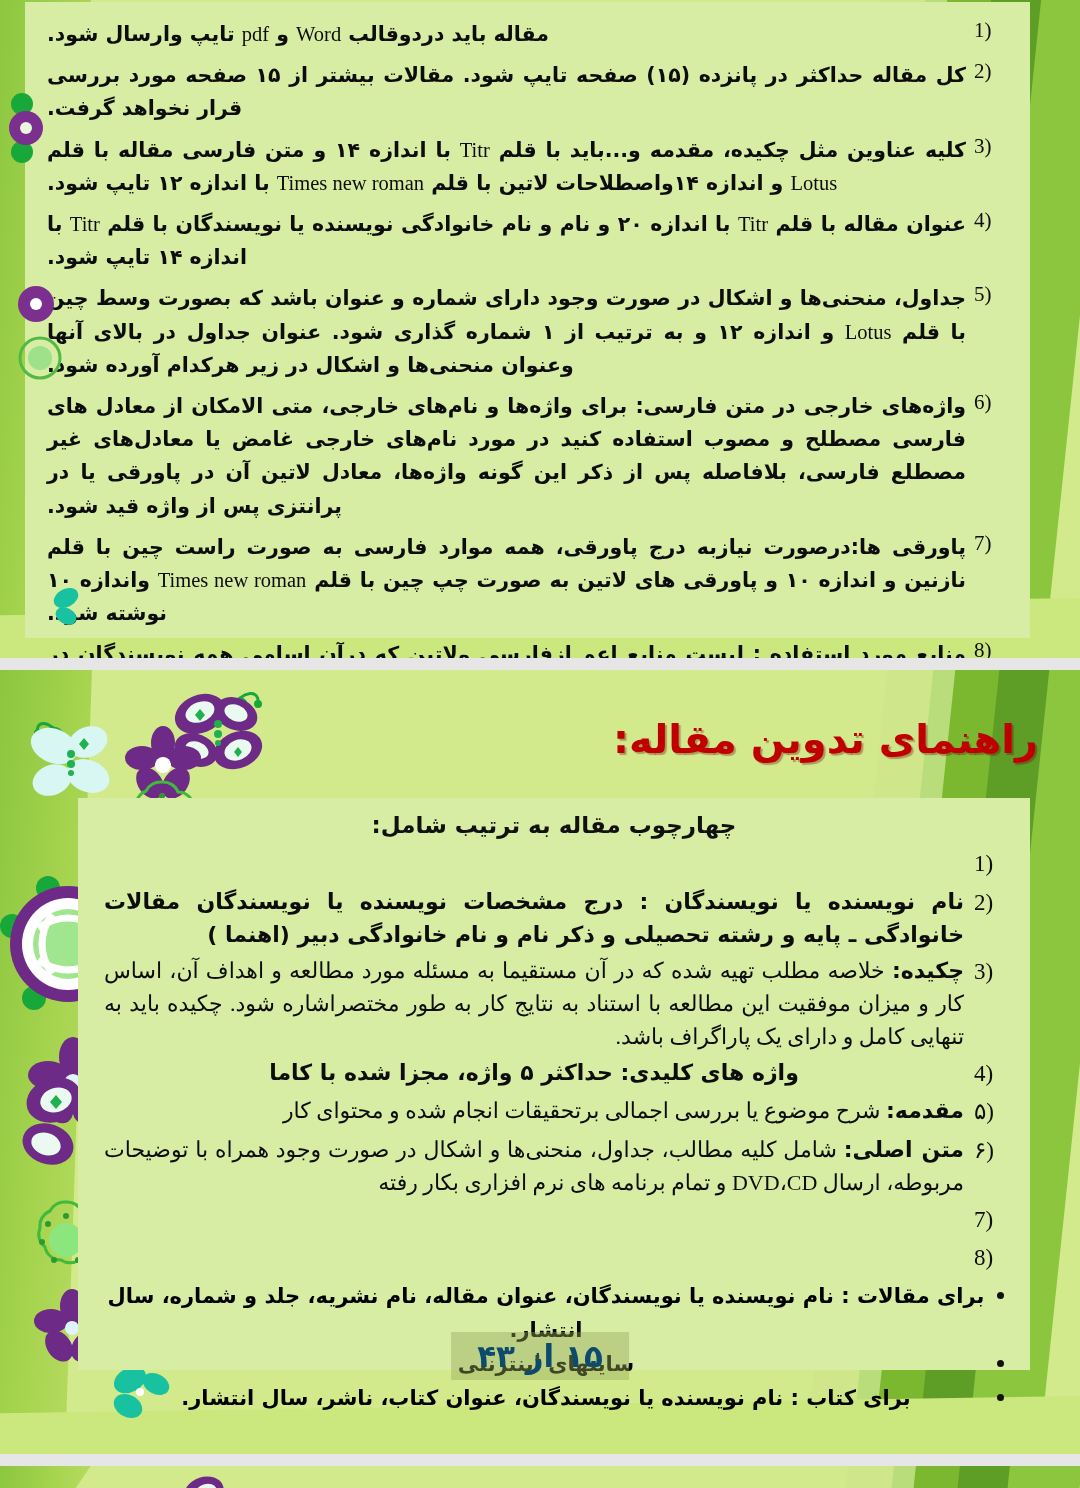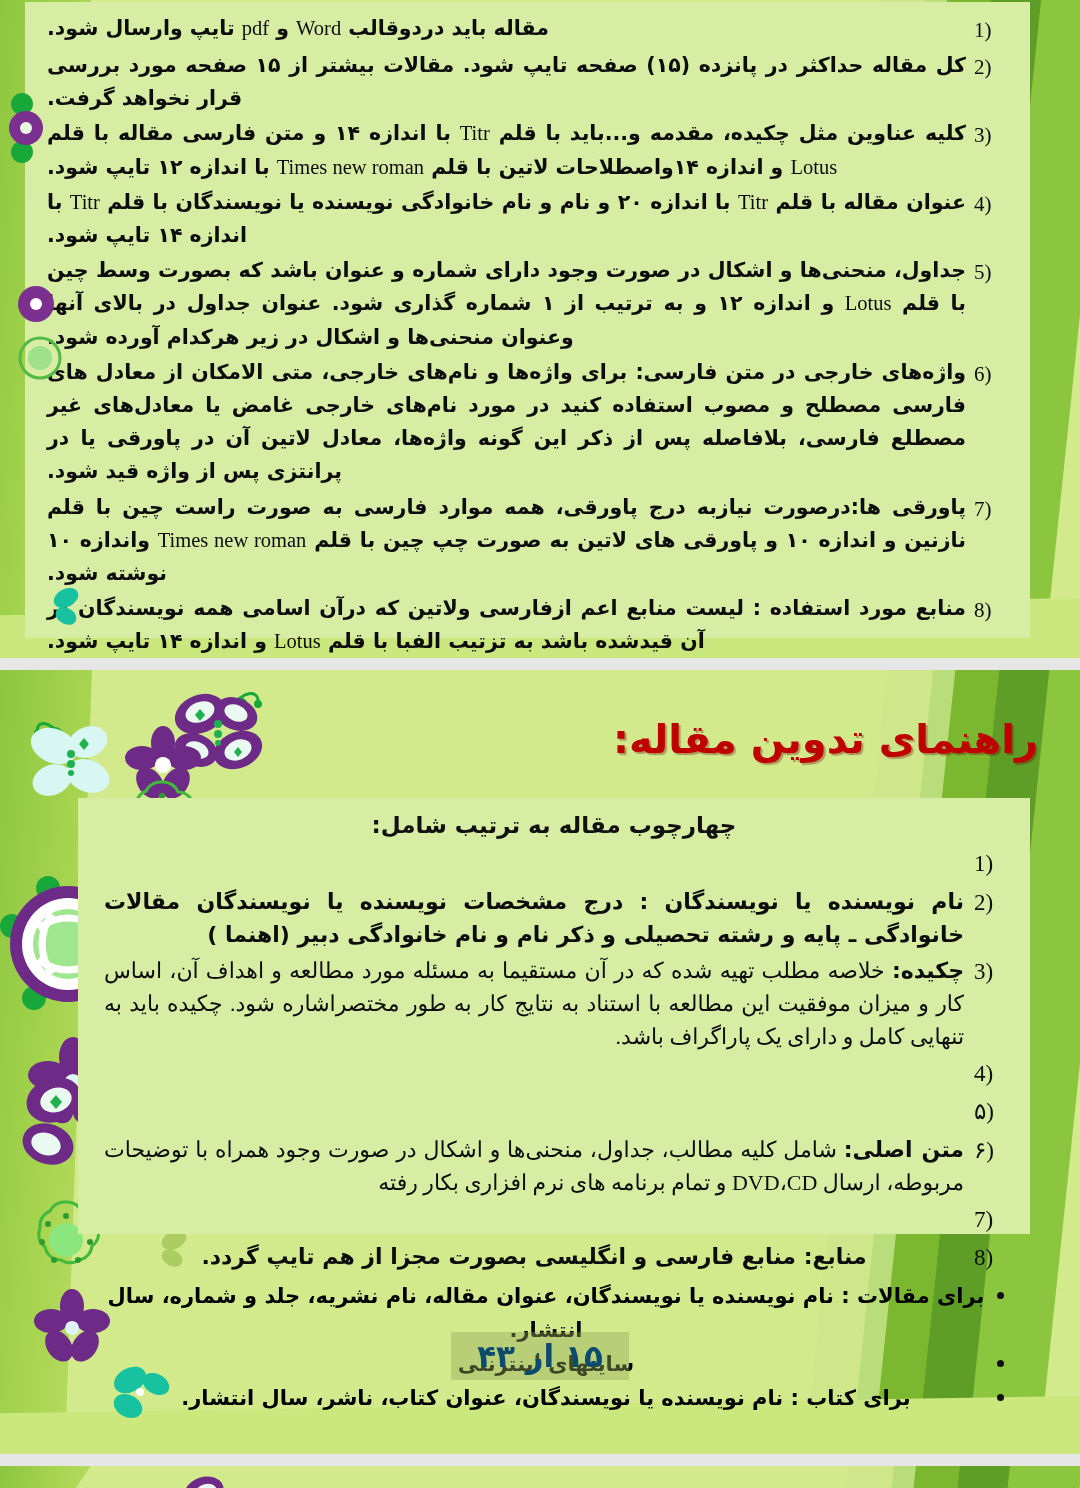--- a/index.html
+++ b/index.html
@@ -110,7 +110,7 @@
     direction: ltr;
     padding-top: 1px;
   }
-  .li-body { flex: 1 1 auto; text-align: justify; }
+  .li-body { flex: 1 1 auto; text-align: justify; margin-top: 6px; }
   .li-body:last-child { text-align-last: left; }
   .lat {
     font-family: "Liberation Serif", "DejaVu Serif", serif;

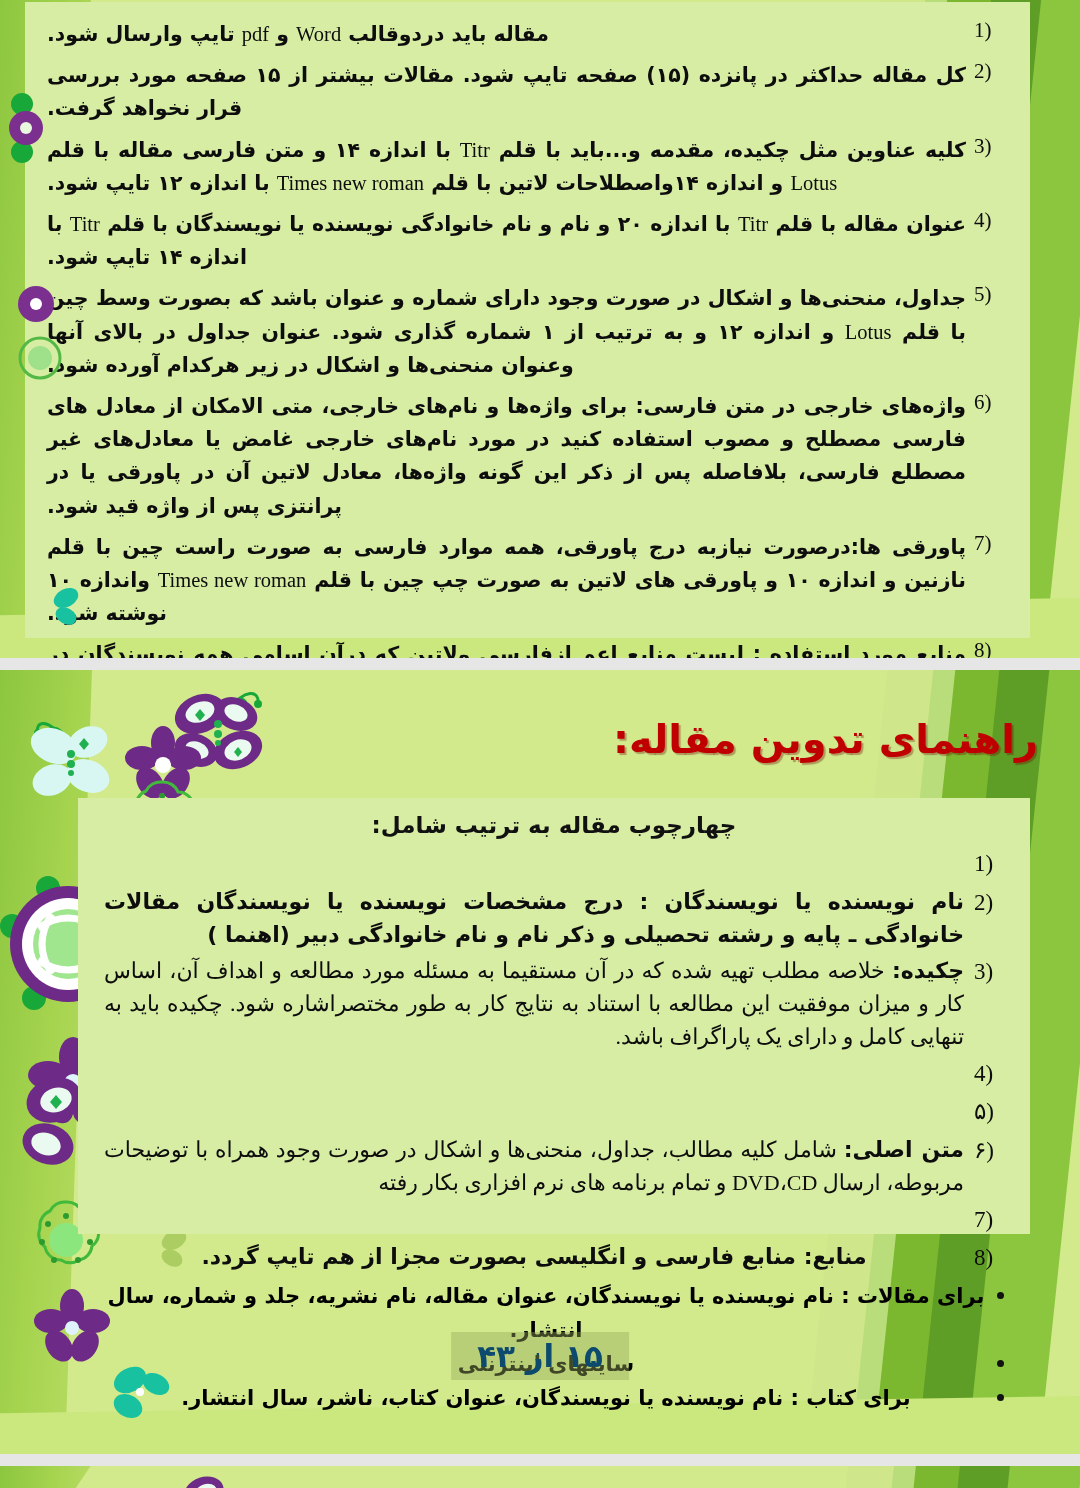--- a/index.html
+++ b/index.html
@@ -135,7 +135,7 @@
 
   #panel-2 {
     left: 78px; top: 130px;
-    width: 952px; height: 436px;
+    width: 952px; height: 572px;
     padding: 14px 26px 10px 26px;
     z-index: 5;
   }

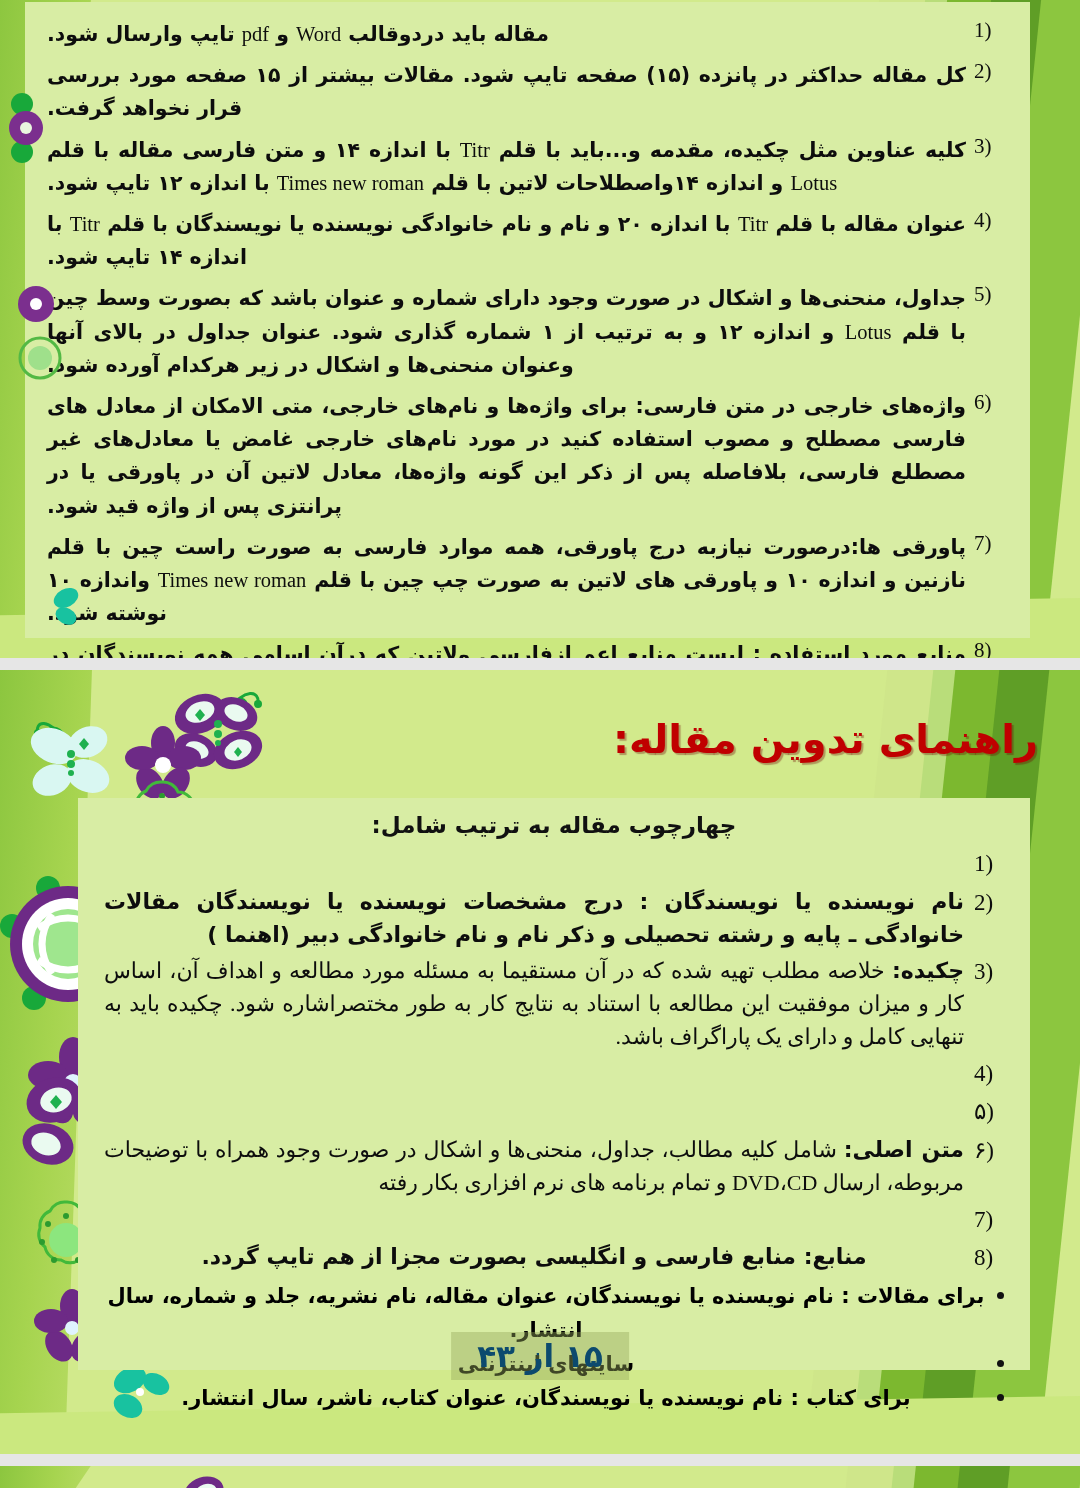--- a/index.html
+++ b/index.html
@@ -500,6 +500,7 @@
           </li>
           <li>
             <span class="num">4)</span>
+            <span class="b-body center-last"><span class="lead">واژه های کلیدی:</span><span class="lead"> حداکثر ۵ واژه، مجزا شده با کاما</span></span>
           </li>
           <li>
             <span class="num">۵)</span>

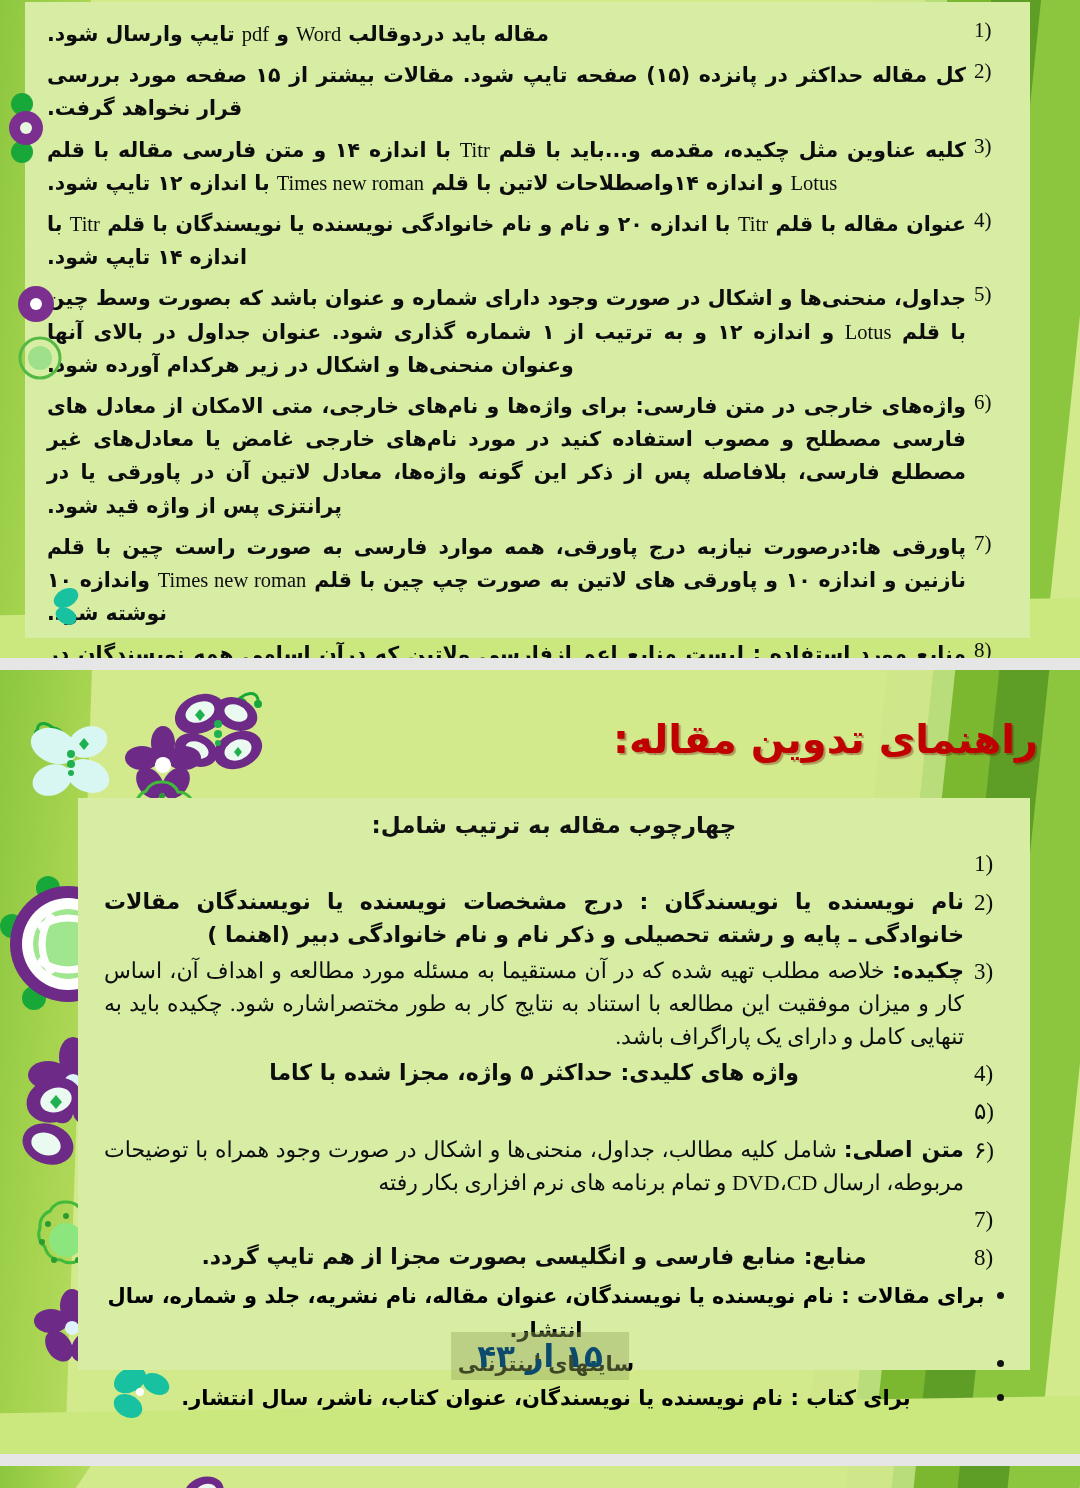--- a/index.html
+++ b/index.html
@@ -504,6 +504,7 @@
           </li>
           <li>
             <span class="num">۵)</span>
+            <span class="b-body"><span class="lead">مقدمه:</span><span class="serif-body"> شرح موضوع یا بررسی اجمالی برتحقیقات انجام شده و محتوای کار</span></span>
           </li>
           <li>
             <span class="num">۶)</span>

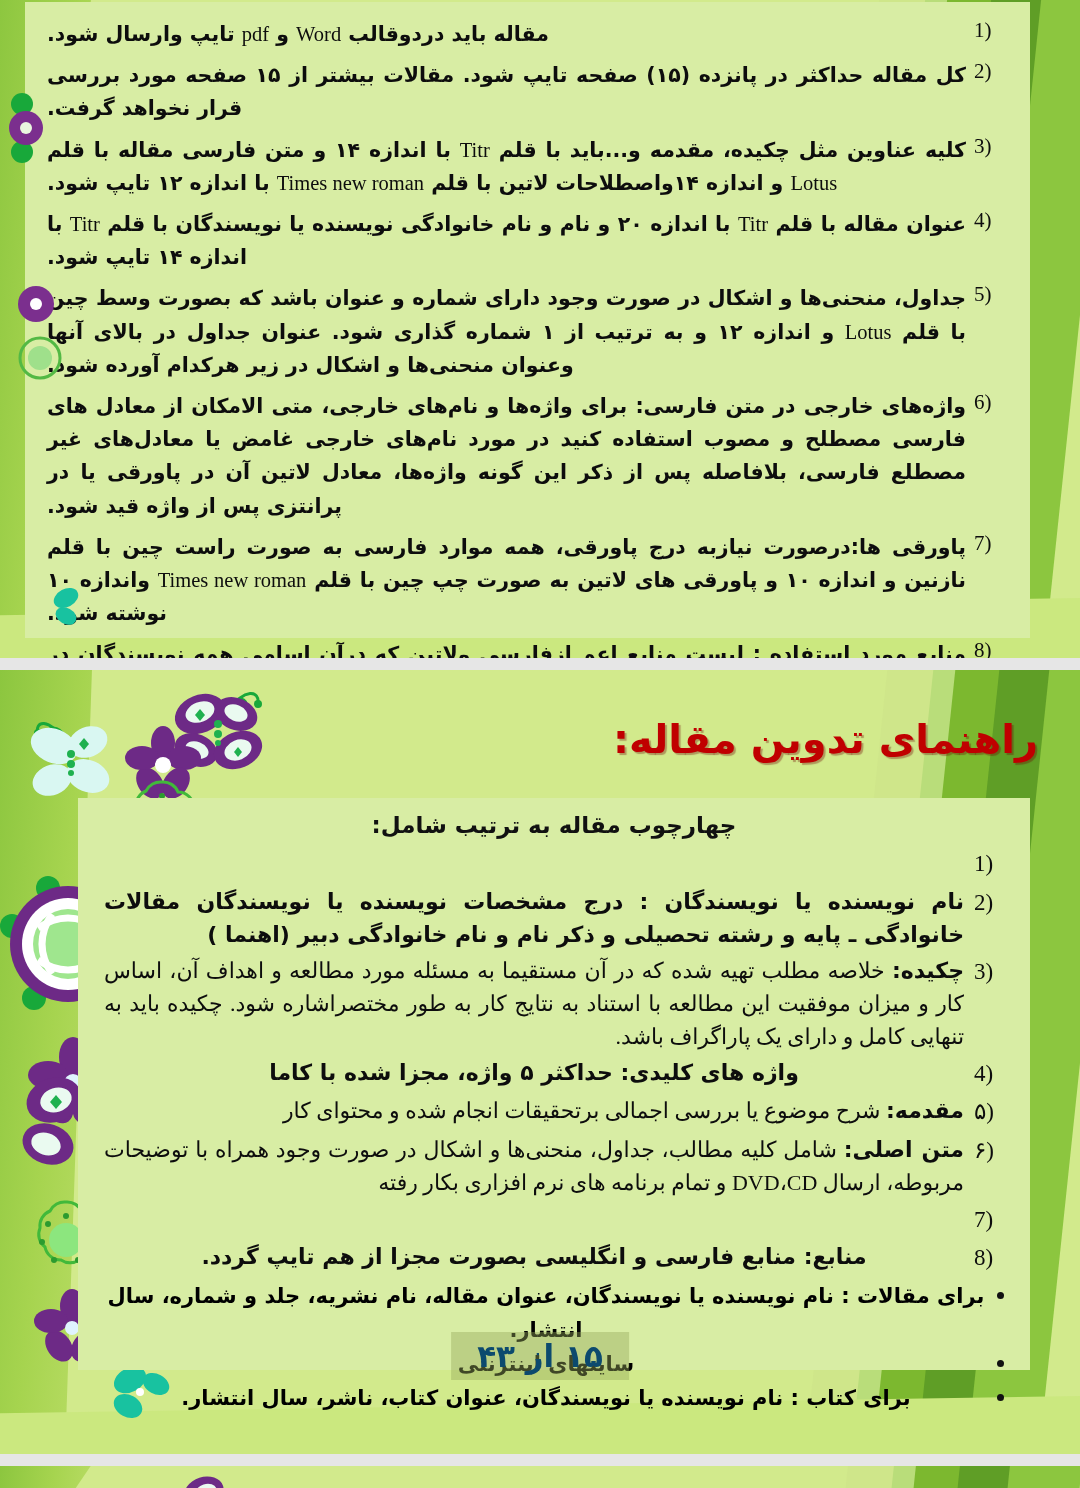--- a/index.html
+++ b/index.html
@@ -515,7 +515,6 @@
           </li>
           <li>
             <span class="num">8)</span>
-            <span class="b-body center-last"><span class="lead">منابع:</span><span class="lead"> منابع فارسی و انگلیسی بصورت مجزا از هم تایپ گردد.</span></span>
           </li>
         </ol>
       <ul class="bullets" id="bullets-2">

